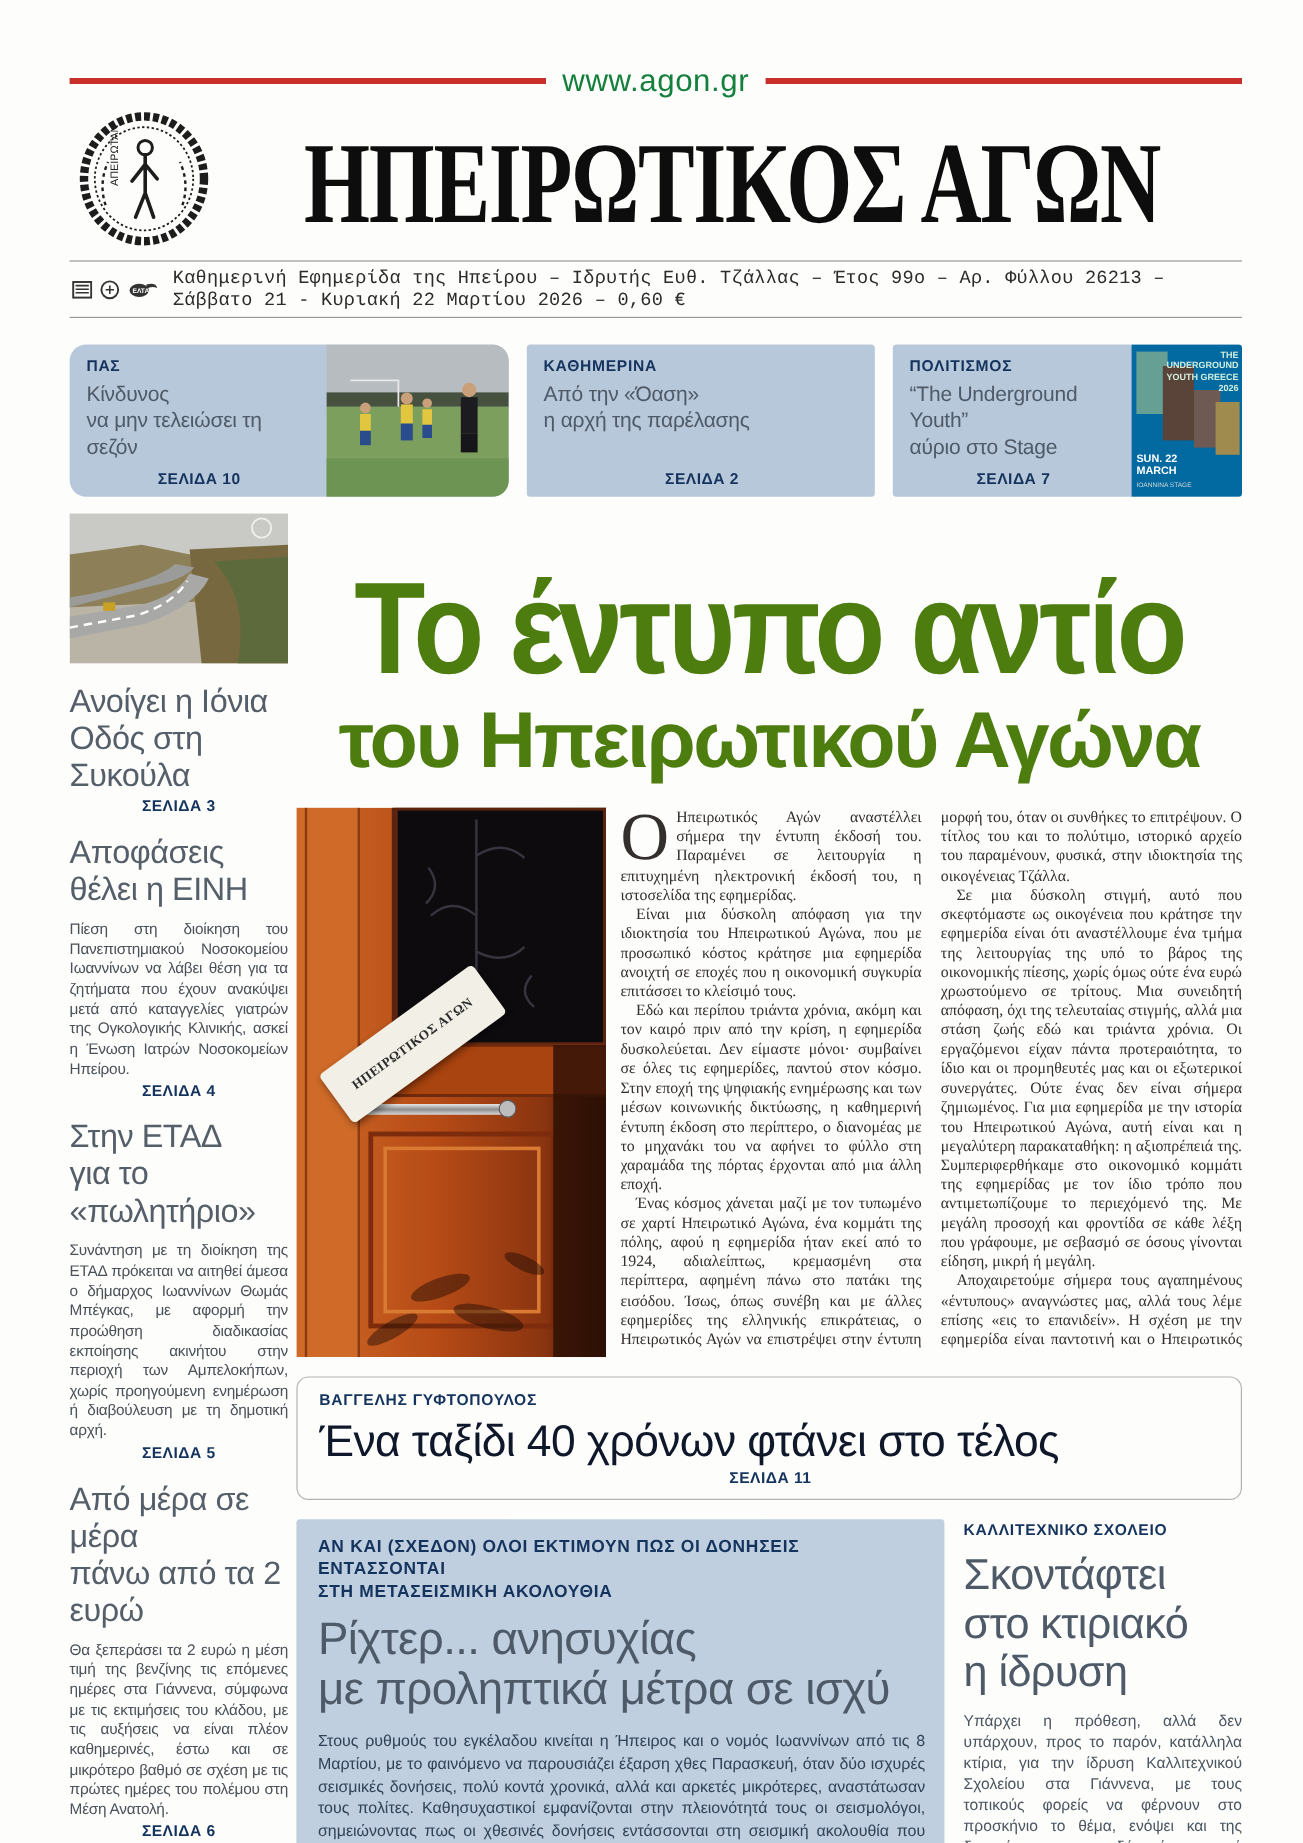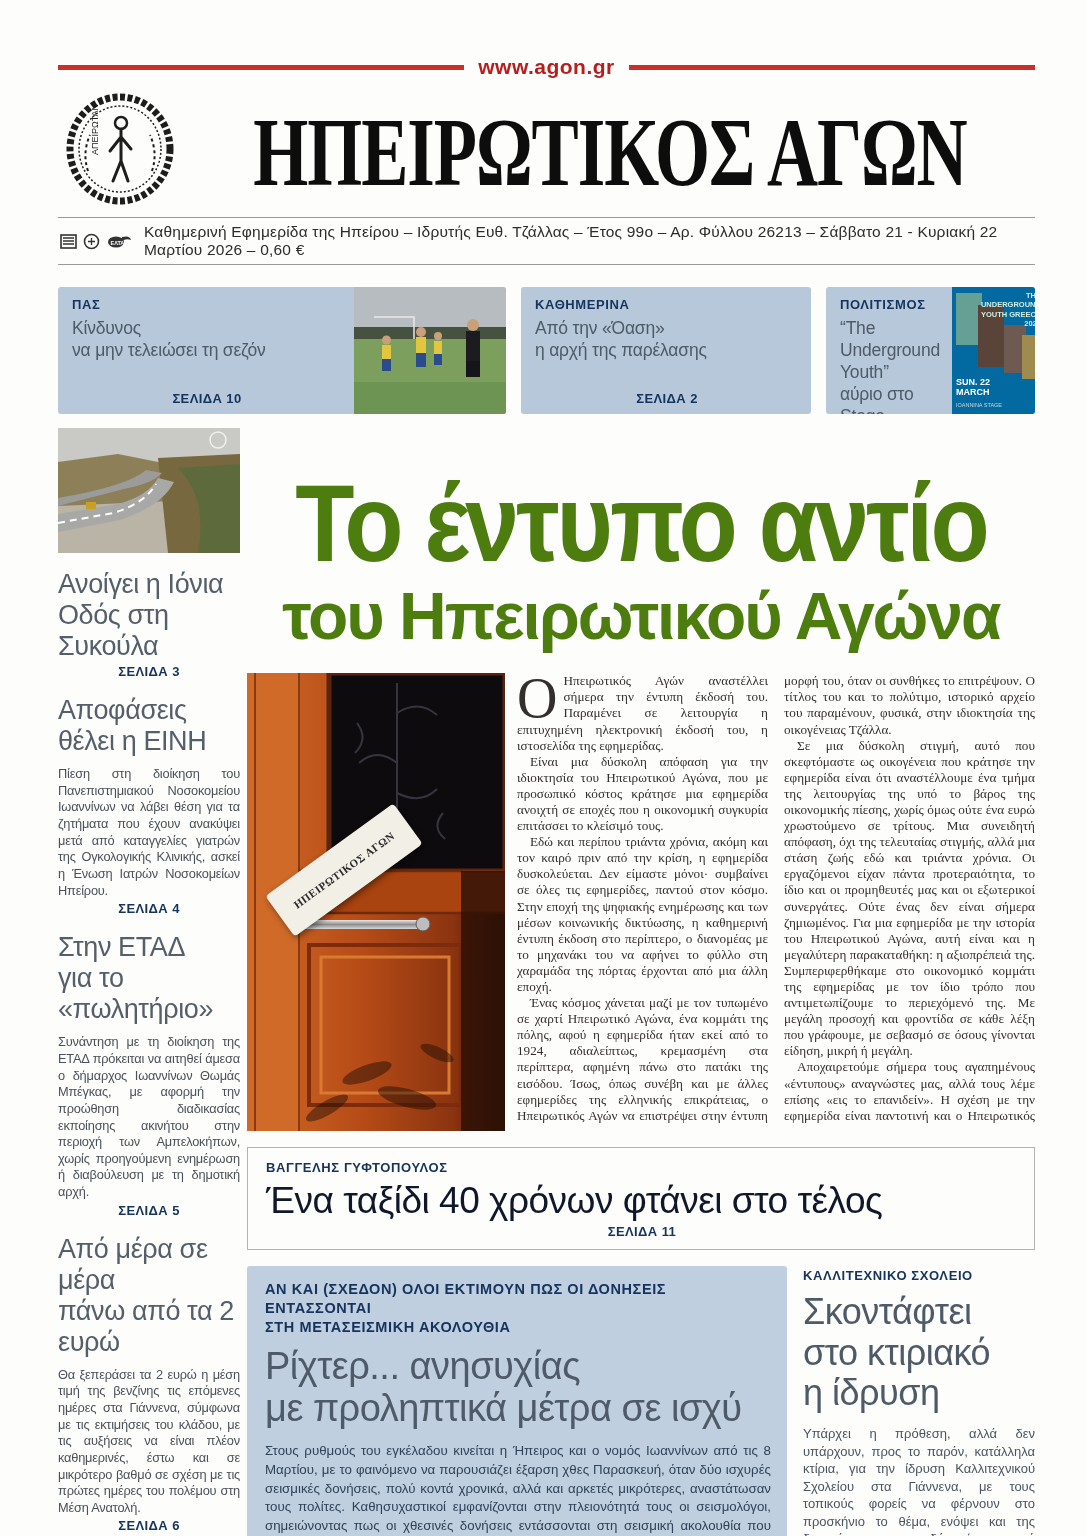--- a/index.html
+++ b/index.html
@@ -15,7 +15,7 @@
   
   .topbar { display:flex; align-items:center; gap:14px; height:24px; }
   .redline { flex:1; height:5px; background:#c9302b; }
-  .site { color:#b91c1c; font-weight:bold; font-size:21px; text-decoration:none; letter-spacing:.5px; }
+  .site { color:#15803d; font-weight:normal; font-size:26px; text-decoration:none; letter-spacing:.5px; }
 
   
   .masthead-row { display:flex; align-items:flex-end; height:122px; margin-top:4px; }

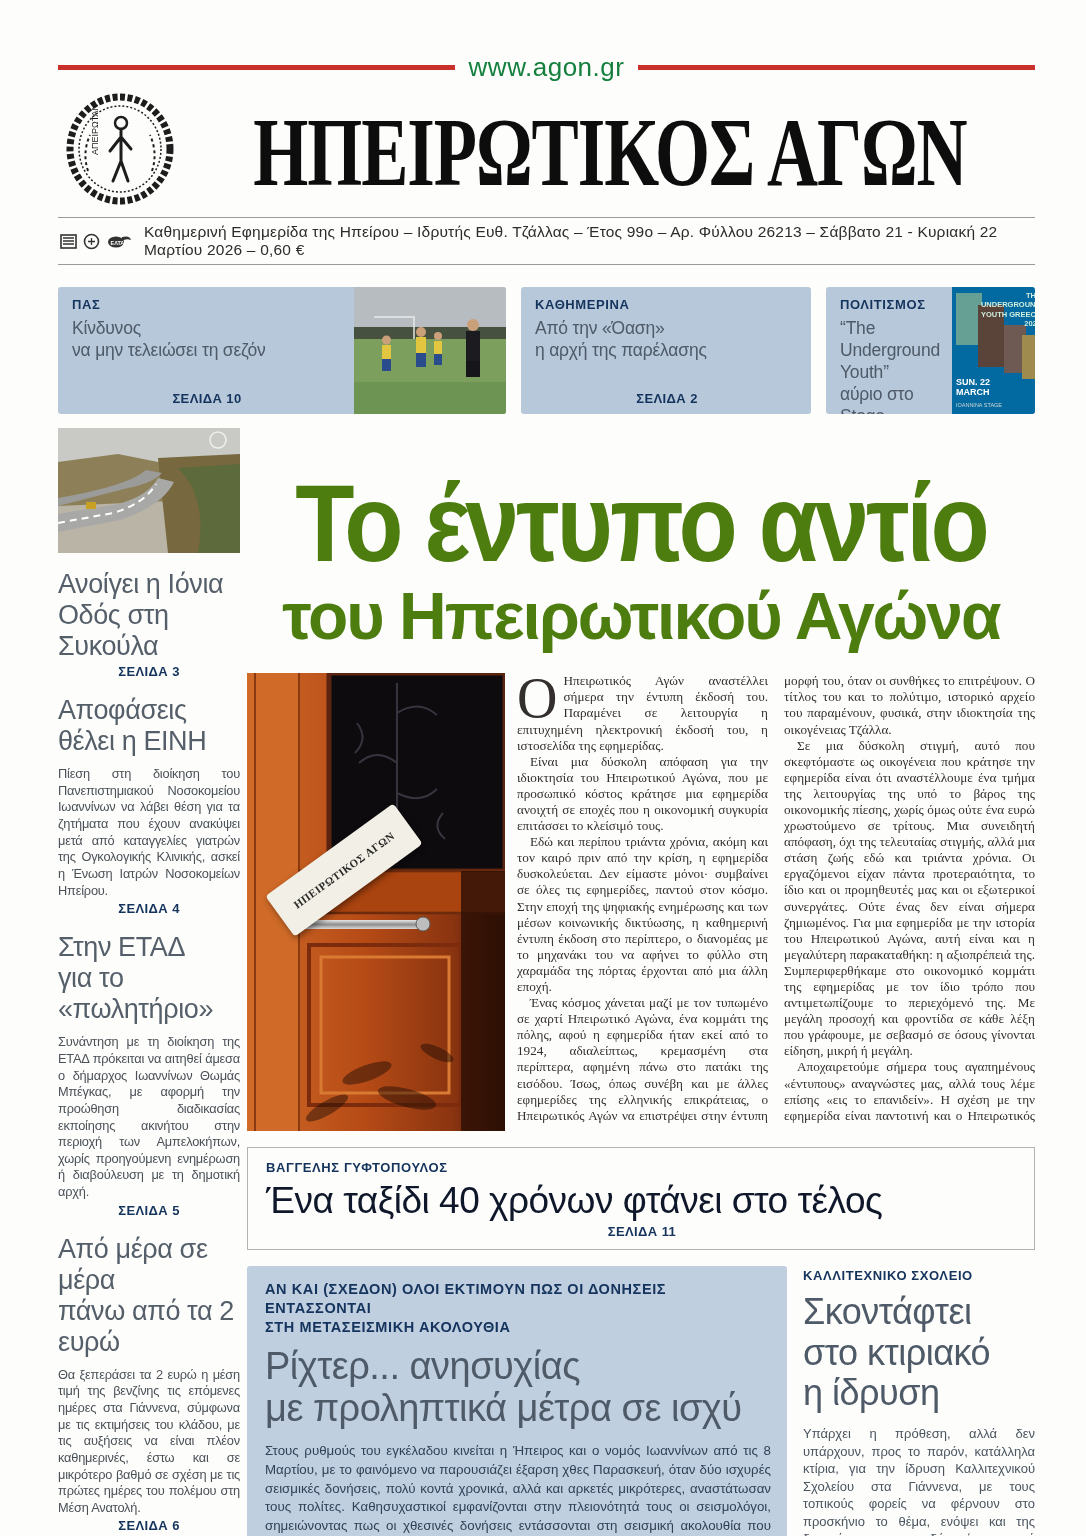--- a/index.html
+++ b/index.html
@@ -33,7 +33,7 @@
     padding:5px 0 5px 2px; display:flex; align-items:center; gap:6px;
   }
   .inforow .ico { color:#3a3a3a; display:inline-flex; }
-  .infotext { font-family:Liberation Sans, sans-serif; font-size:15.5px; color:#2c2c2c; letter-spacing:.2px; margin-left:6px; }
+  .infotext { font-family:Liberation Mono, monospace; font-size:15.5px; color:#2c2c2c; letter-spacing:.2px; margin-left:6px; }
 
   
   .teasers { display:flex; gap:15px; margin-top:22px; height:127px; }

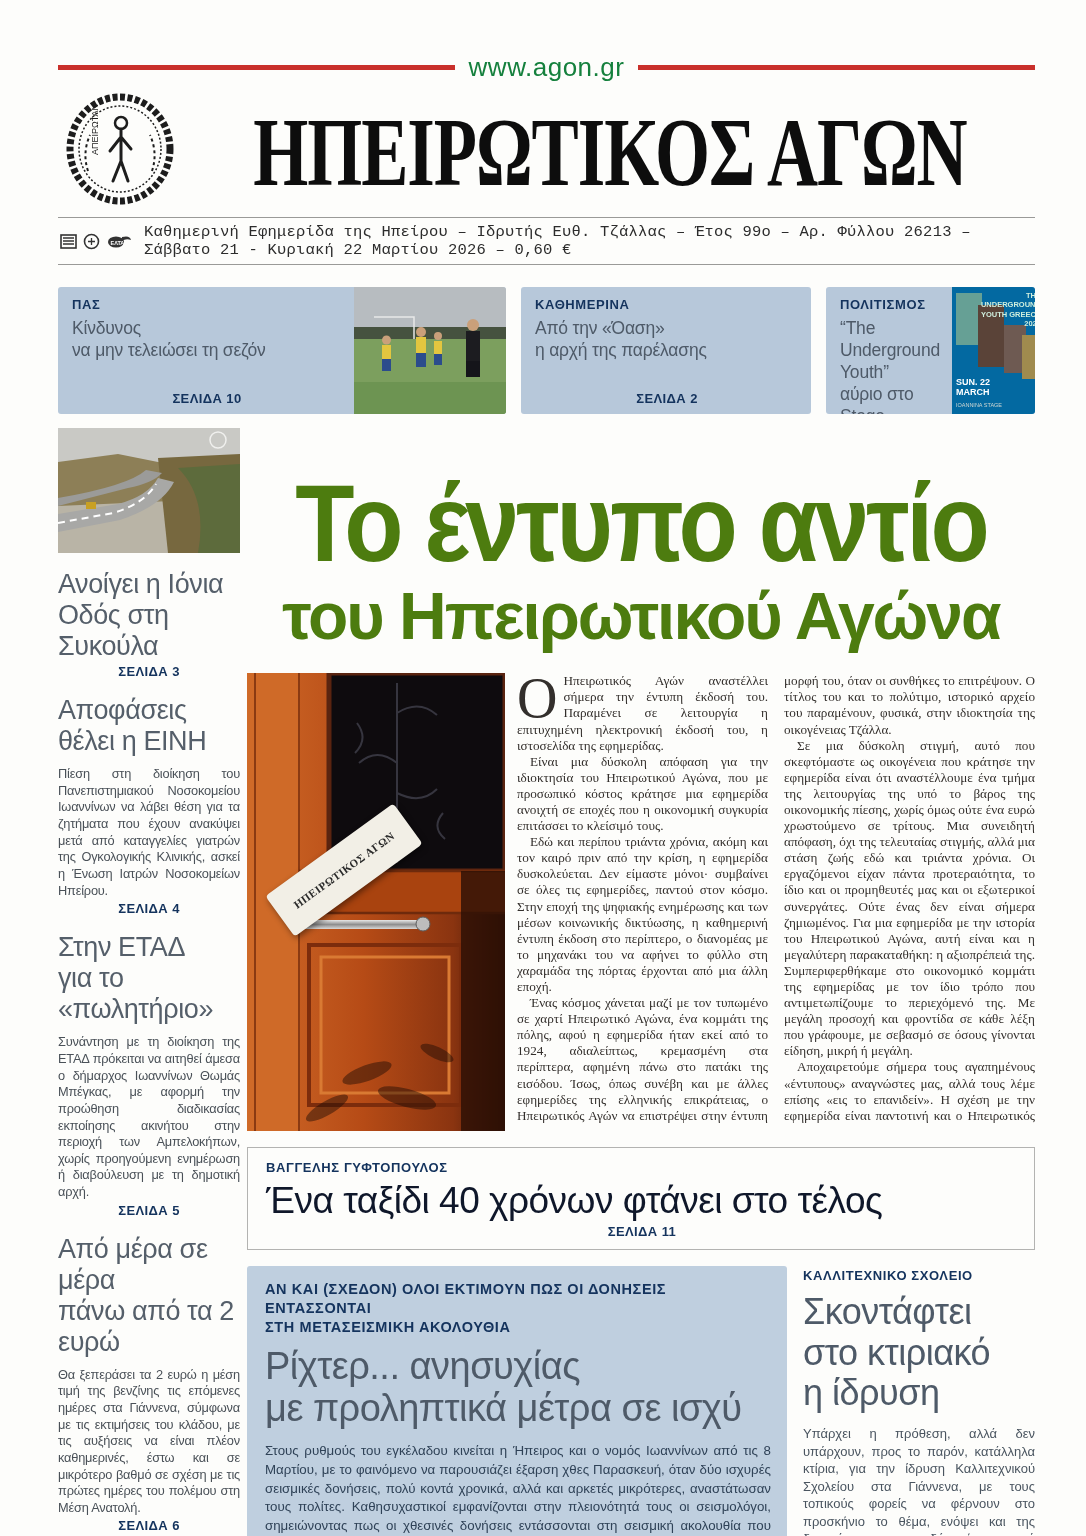--- a/index.html
+++ b/index.html
@@ -38,7 +38,7 @@
   
   .teasers { display:flex; gap:15px; margin-top:22px; height:127px; }
   .teaser { background:#b7c8da; border-radius:3px; display:flex; overflow:hidden; }
-  .t1 { width:448px; } .t2 { width:290px; } .t3 { flex:1; }
+  .t1 { width:366px;border-radius:14px; } .t2 { width:290px; } .t3 { flex:1; }
   .teaser .txt { padding:10px 12px 8px 14px; display:flex; flex-direction:column; flex:1; }
   .kicker { color:#14335d; font-weight:bold; font-size:13px; letter-spacing:.6px; }
   .teaser h3 { color:#4e5a68; font-weight:normal; font-size:17.5px; line-height:1.25; margin-top:6px; letter-spacing:-0.2px; }

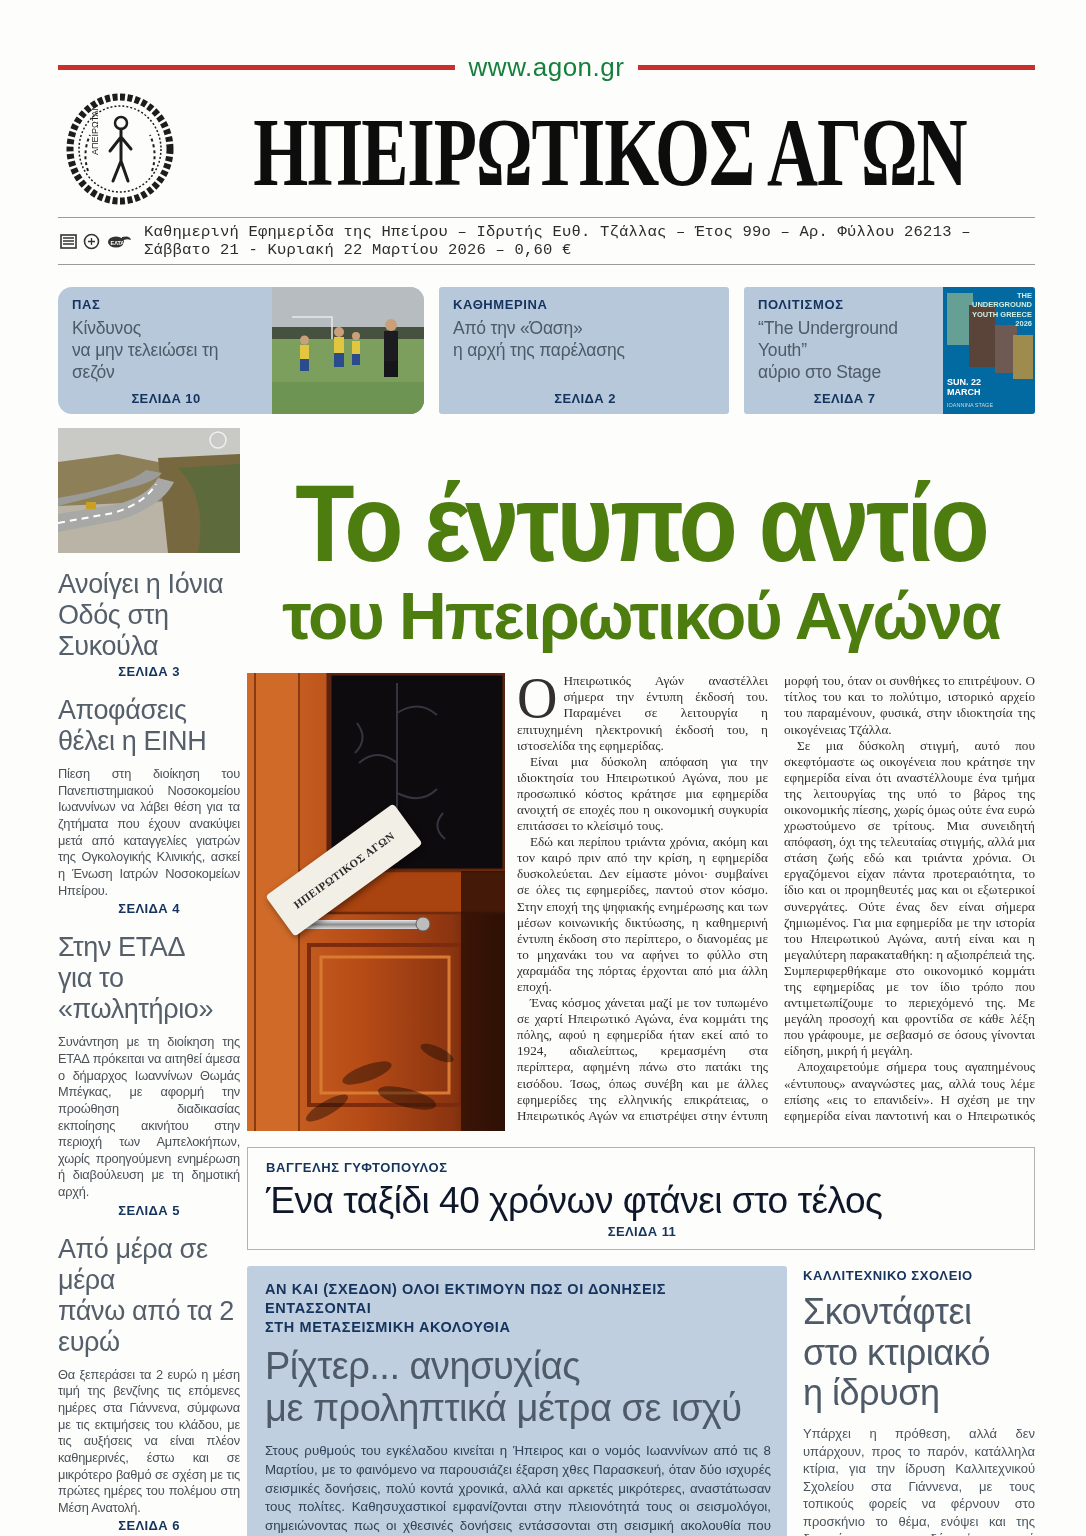--- a/index.html
+++ b/index.html
@@ -96,7 +96,7 @@
   .dropcap { float:left; font-size:56px; line-height:46px; padding:2px 6px 0 0; font-weight:normal; }
 
   
-  .strip { margin-top:16px; border:1.5px solid #b3b3b1; border-radius:0; padding:10px 16px 10px 18px; }
+  .strip { margin-top:16px; border:1.5px solid #b3b3b1; border-radius:10px; padding:10px 16px 10px 18px; }
   .strip h3 { color:#0f172a; font-weight:normal; font-size:37px; letter-spacing:-0.5px; margin-top:4px; }
   .strip .pageref { margin-top:2px; }
 

